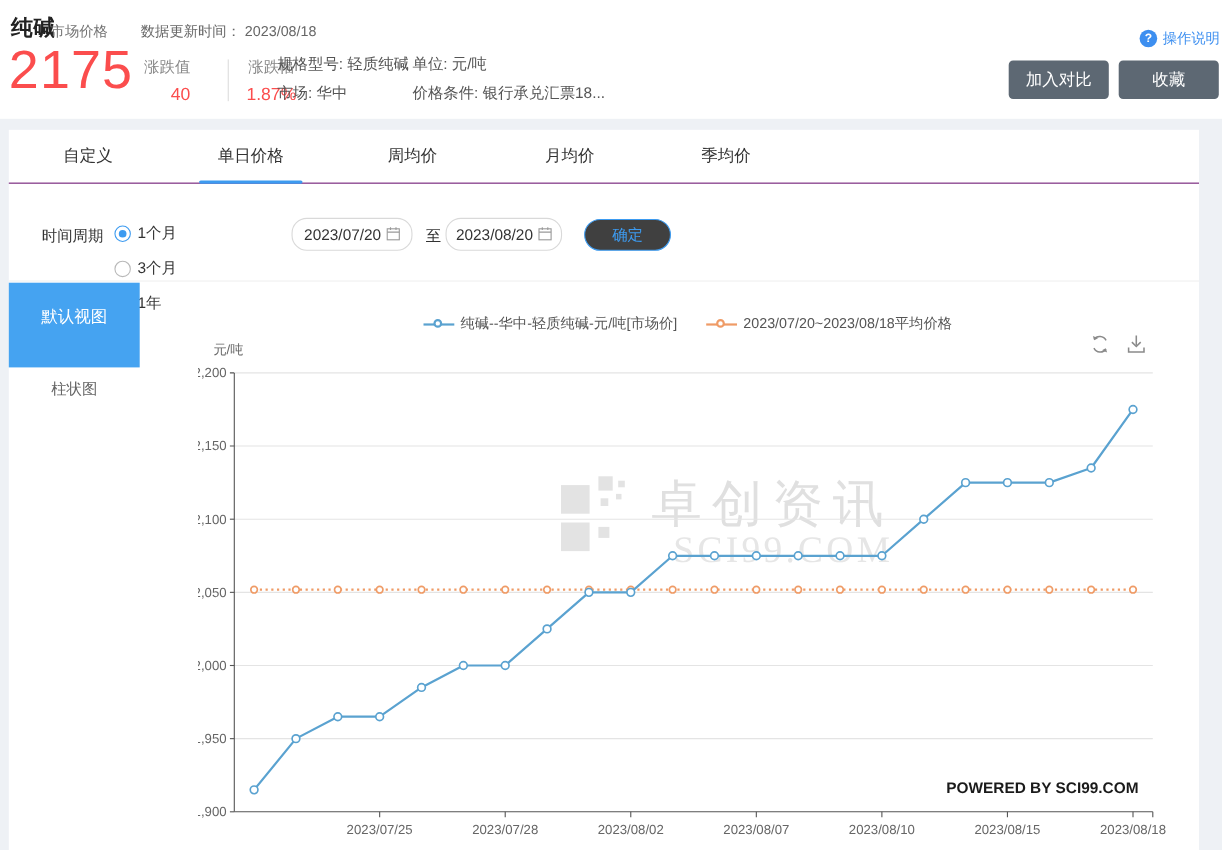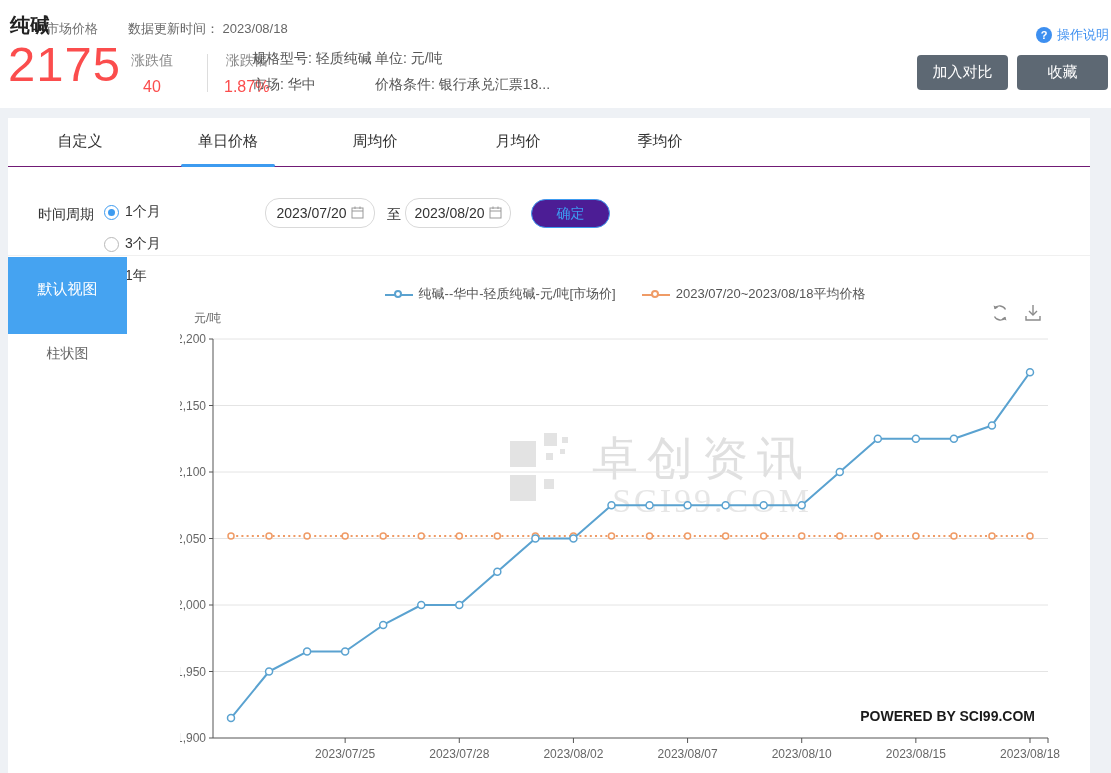--- a/index.html
+++ b/index.html
@@ -78,7 +78,7 @@
 
   <div class="price">2175</div>
 
-  <div class="chg-col" style="left:131px;">
+  <div class="chg-col" style="left:131px;text-align:right;">
     <div class="lbl">涨跌值</div>
     <div class="val">40</div>
   </div>

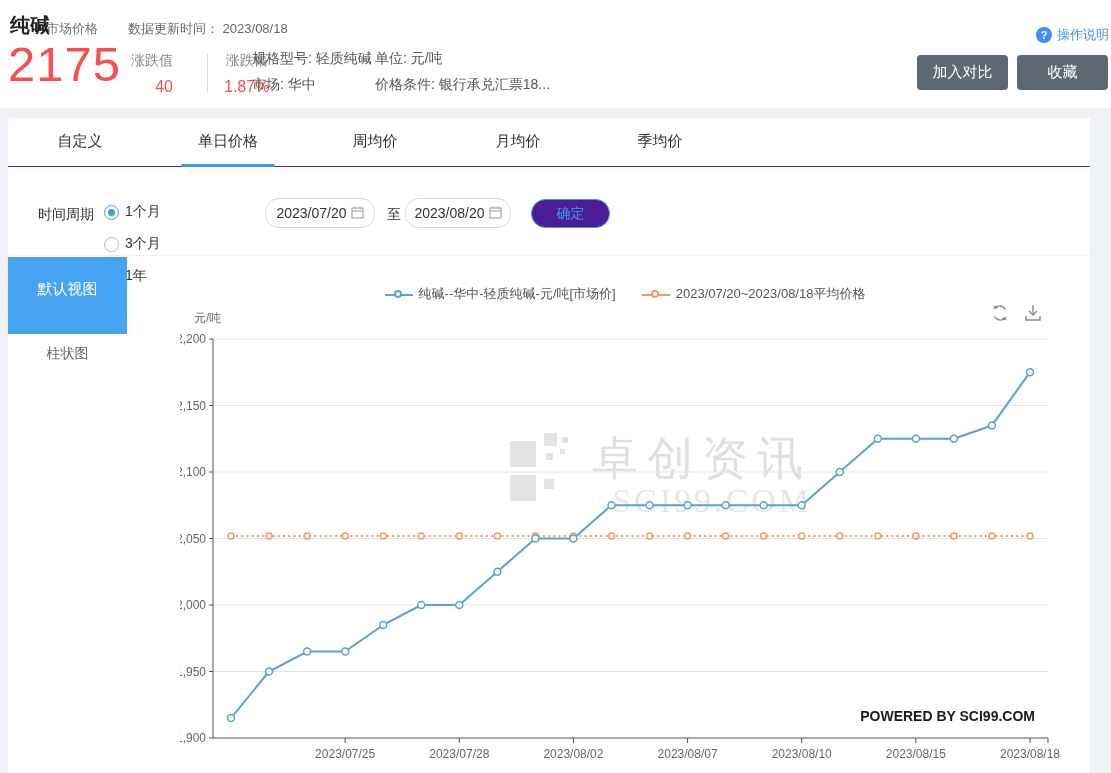--- a/index.html
+++ b/index.html
@@ -36,7 +36,7 @@
   .radio.checked::after { content:""; position:absolute; left:3px; top:3px; width:7px; height:7px; border-radius:50%; background:#3d9bf0; }
   .date-input { position:absolute; top:80px; height:30px; border:1px solid #d9d9d9; border-radius:14px; background:#fff; font-size:14px; color:#333; text-align:center; font-family:inherit; }
   .to-label { position:absolute; left:379px; top:88px; font-size:14px; color:#333; }
-  .confirm-btn { position:absolute; left:523px; top:81px; width:79px; height:29px; border:1px solid #3d9bf0; color:#3d9bf0; background:#4c1d95; border-radius:15px; font-size:14px; cursor:pointer; }
+  .confirm-btn { position:absolute; left:523px; top:81px; width:79px; height:29px; border:1px solid #3d9bf0; color:#3d9bf0; background:#404040; border-radius:15px; font-size:14px; cursor:pointer; }
   .cal-icon { display:inline-block; margin-left:4px; vertical-align:-1px; }
   .hdivider { position:absolute; left:0; top:137px; width:100%; height:1px; background:#f0f0f0; }
 

